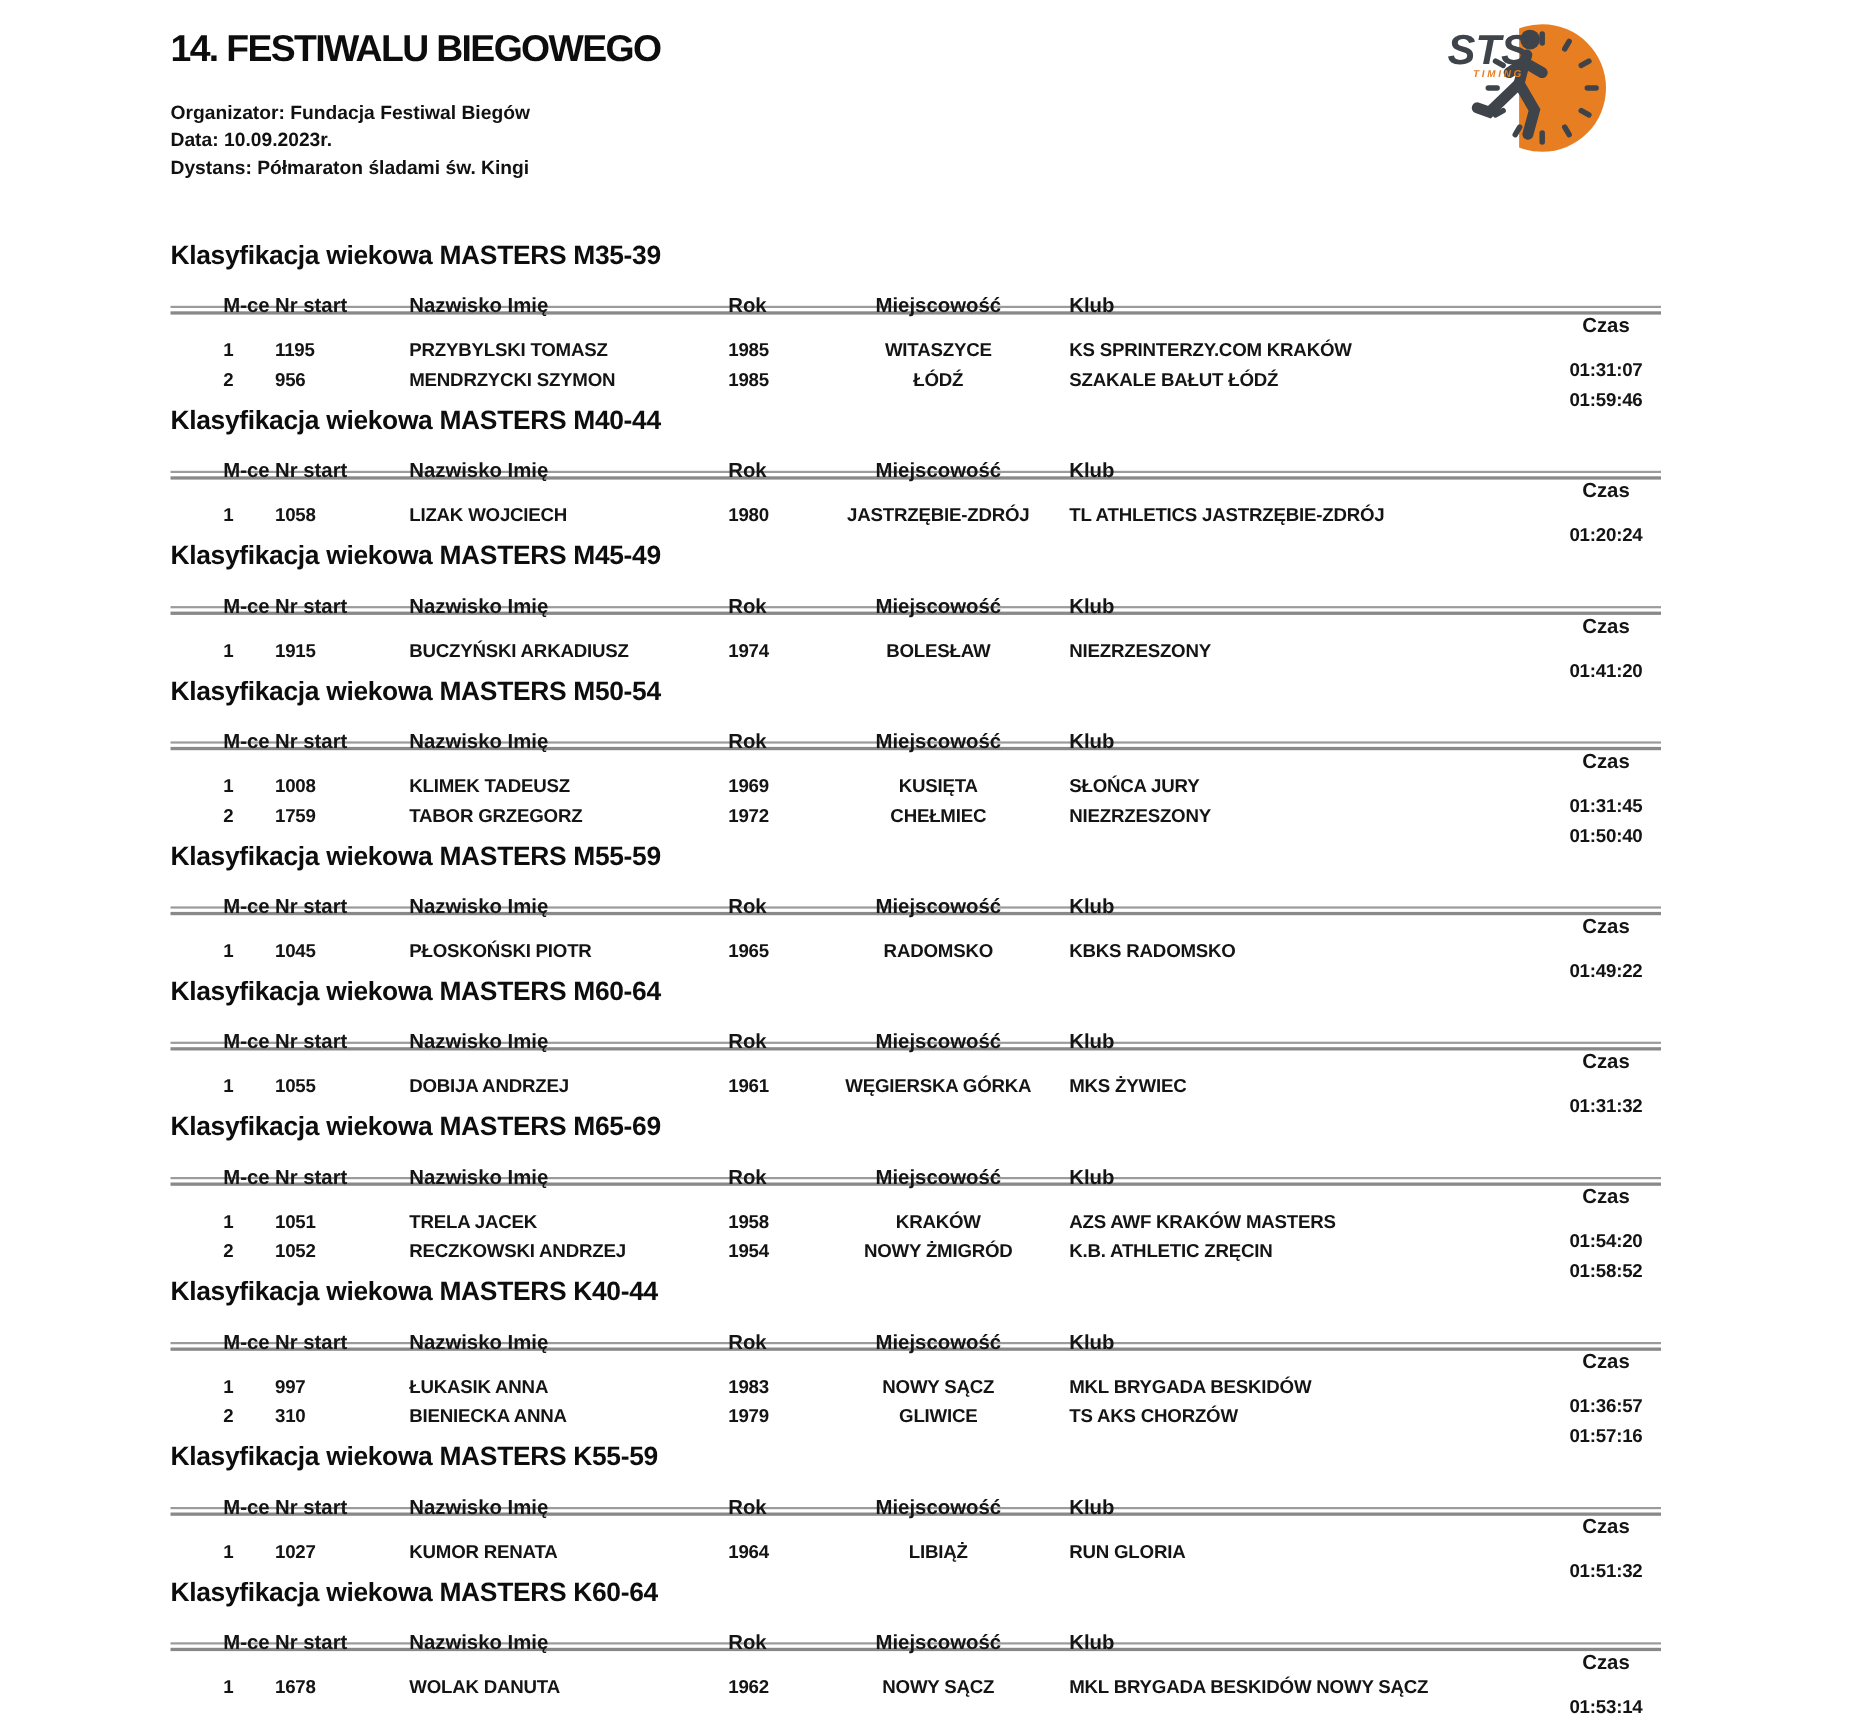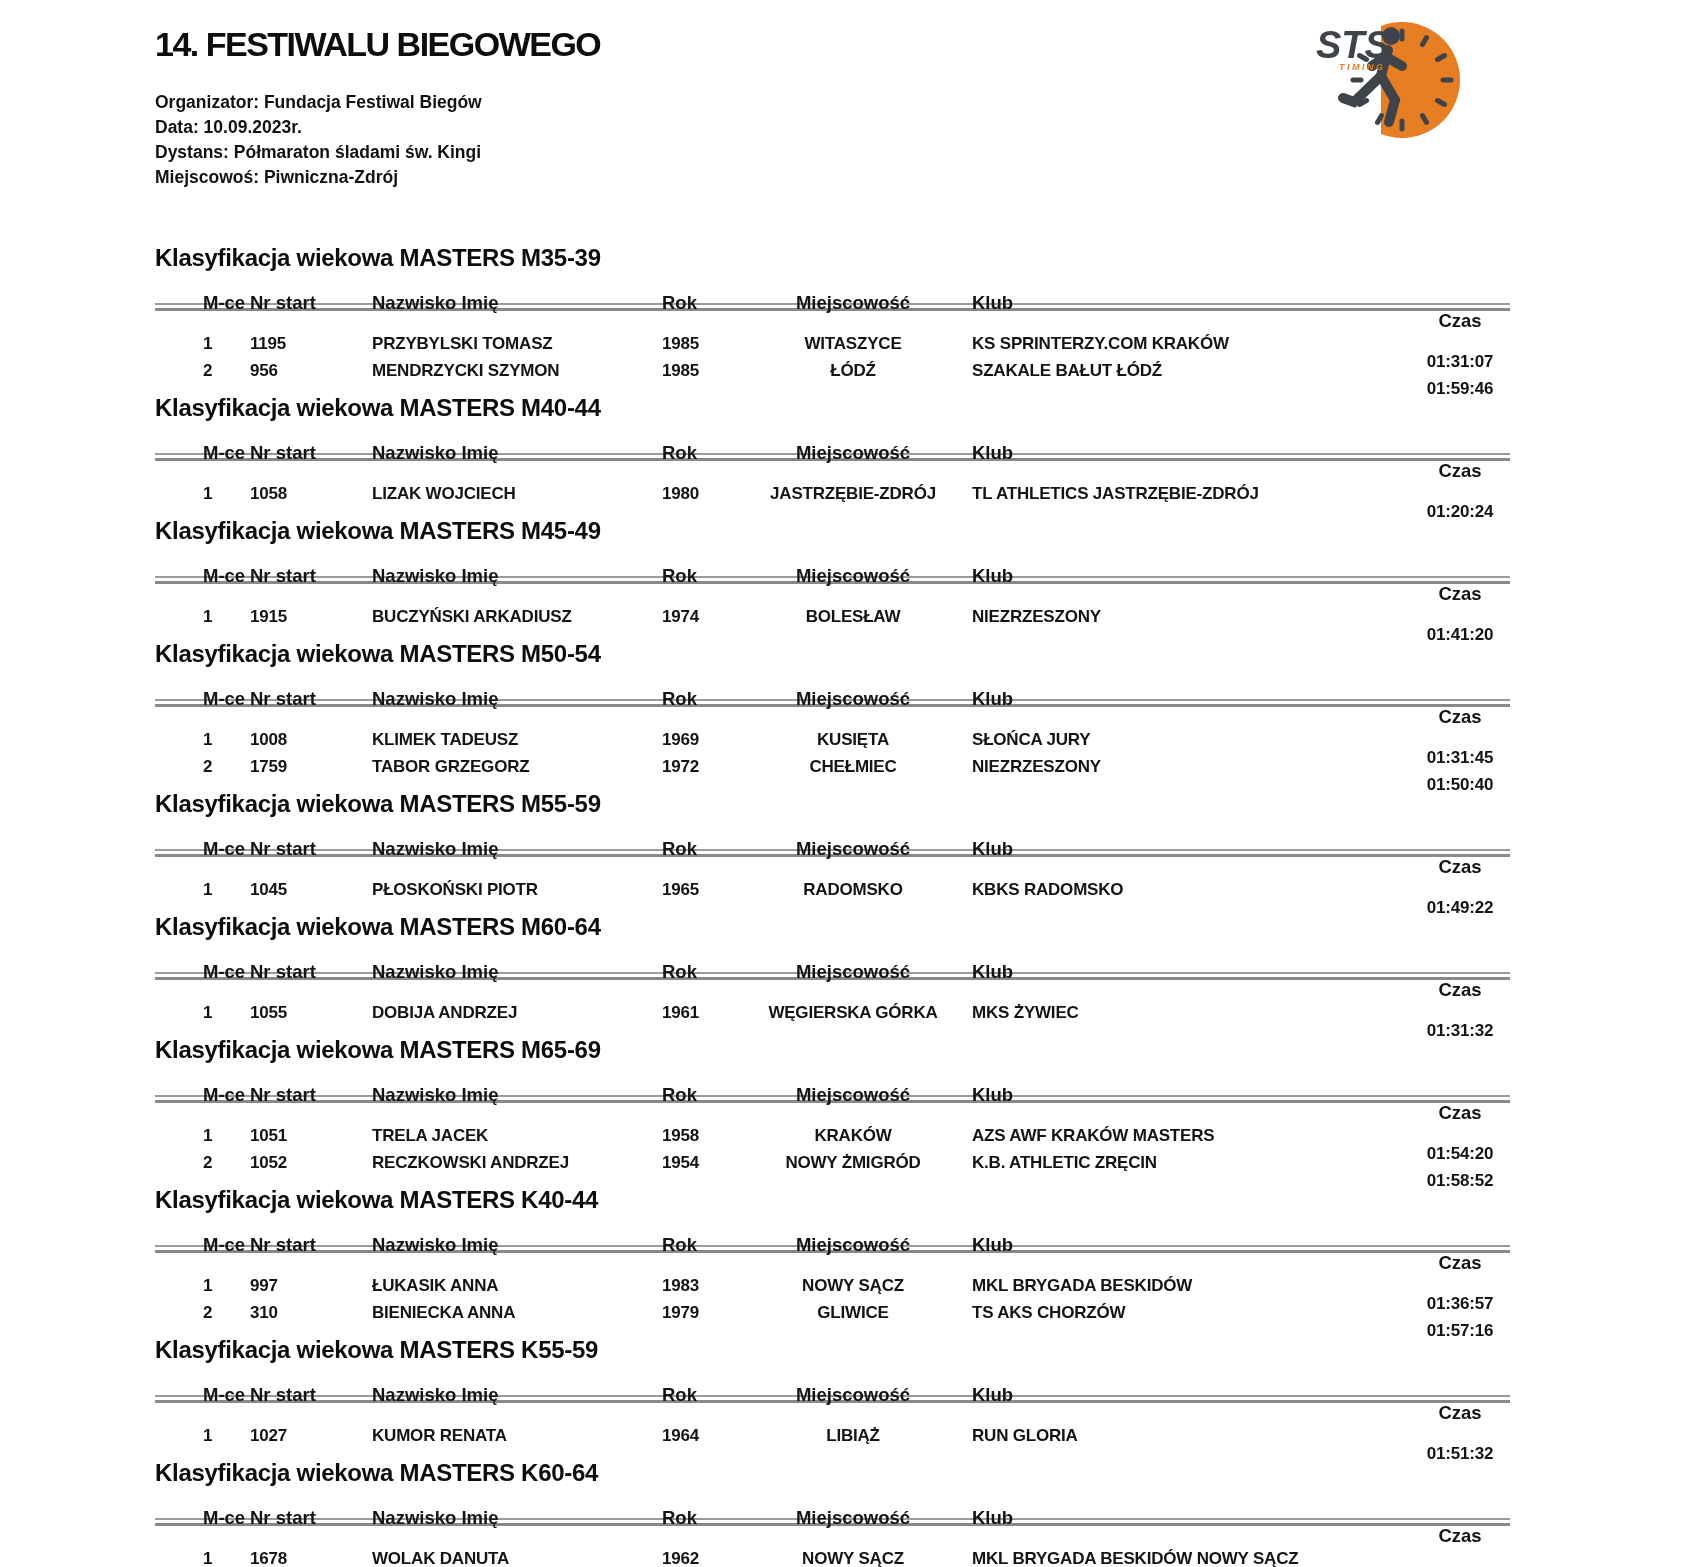--- a/index.html
+++ b/index.html
@@ -55,7 +55,6 @@
     <div>Organizator: Fundacja Festiwal Biegów</div>
     <div>Data: 10.09.2023r.</div>
     <div>Dystans: Półmaraton śladami św. Kingi</div>
-    <div>Miejscowoś: Piwniczna-Zdrój</div>
   </div>
 
   <div class="results">

